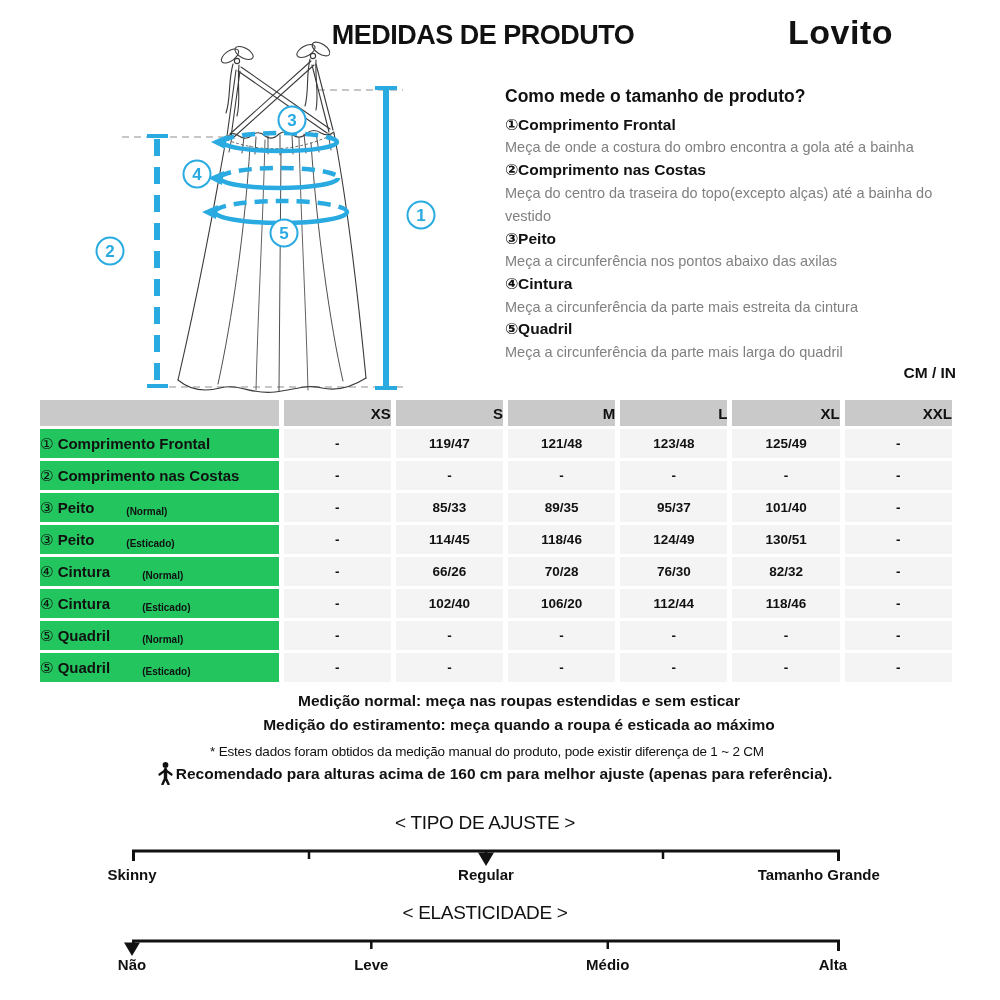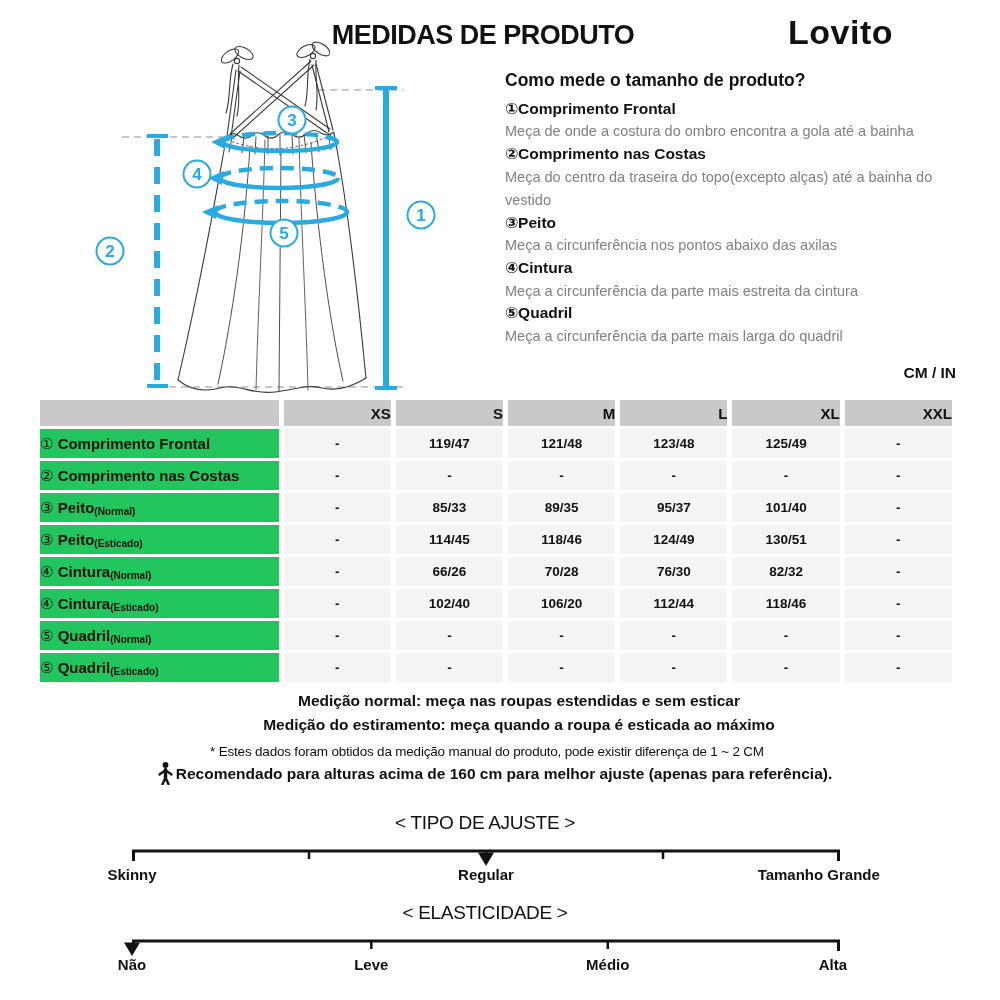--- a/index.html
+++ b/index.html
@@ -16,7 +16,7 @@
 
   
   .guide{left:505px;top:70px;width:465px;}
-  .guide-heading{font-size:17.5px;font-weight:800;margin:0 0 7px 0;}
+  .guide-heading{font-size:17.5px;font-weight:800;margin:16px 0 7px 0;}
   .g-label{font-size:15.5px;font-weight:800;line-height:1.45;}
   .g-desc{font-size:14.5px;color:#808080;line-height:1.58;}
   .unit-label{top:364px;right:44px;font-size:15.5px;font-weight:800;}

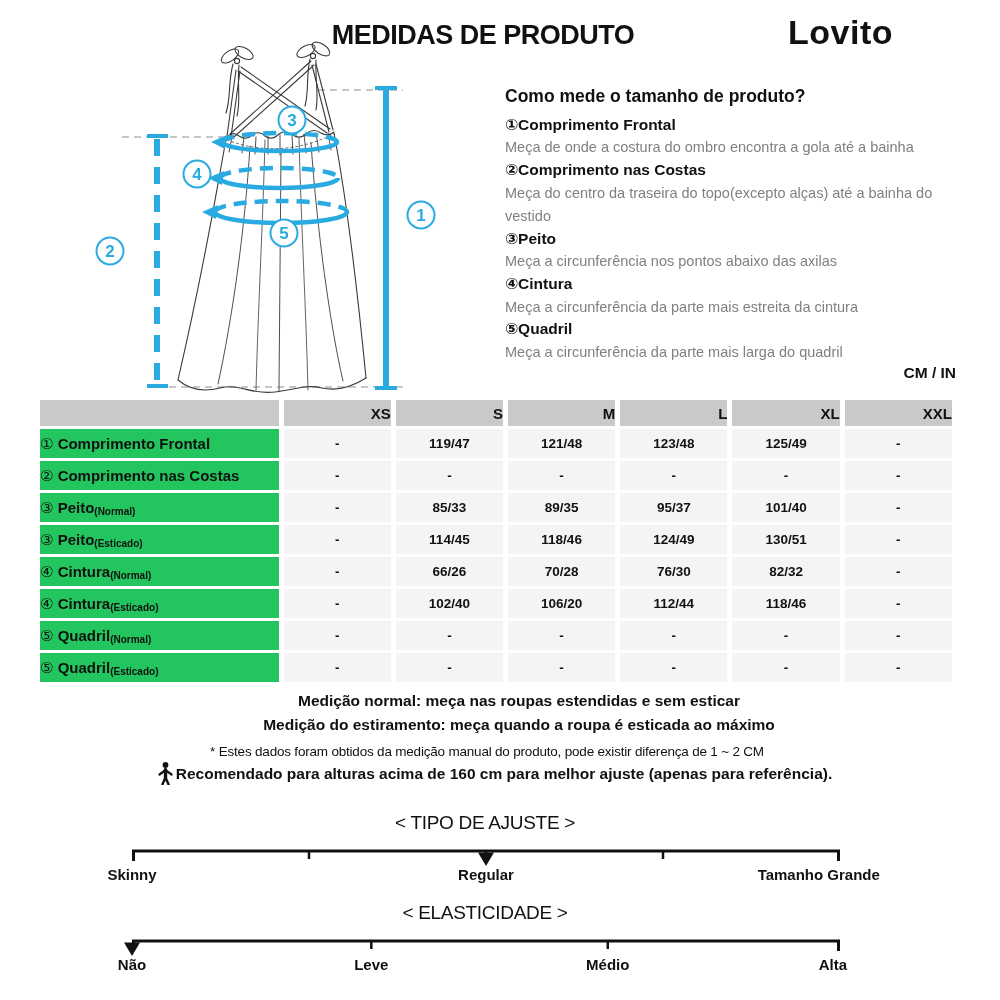--- a/index.html
+++ b/index.html
@@ -28,7 +28,7 @@
   td.lblcell{background:#22c55e;height:29px;padding-left:10px;font-size:15px;font-weight:800;white-space:nowrap;}
   td.valcell{background:#f4f4f4;height:29px;text-align:center;font-size:13.5px;font-weight:800;}
   .rnum{font-weight:400;font-size:15px;}
-  .rsub{font-size:10px;font-weight:800;position:relative;top:2px;}
+  .rsub{font-size:10px;font-weight:800;position:relative;top:2px;padding-left:32px;}
 
   
   .note-strong{left:0;width:974px;text-align:center;font-size:15.5px;font-weight:800;padding-left:32px;}

